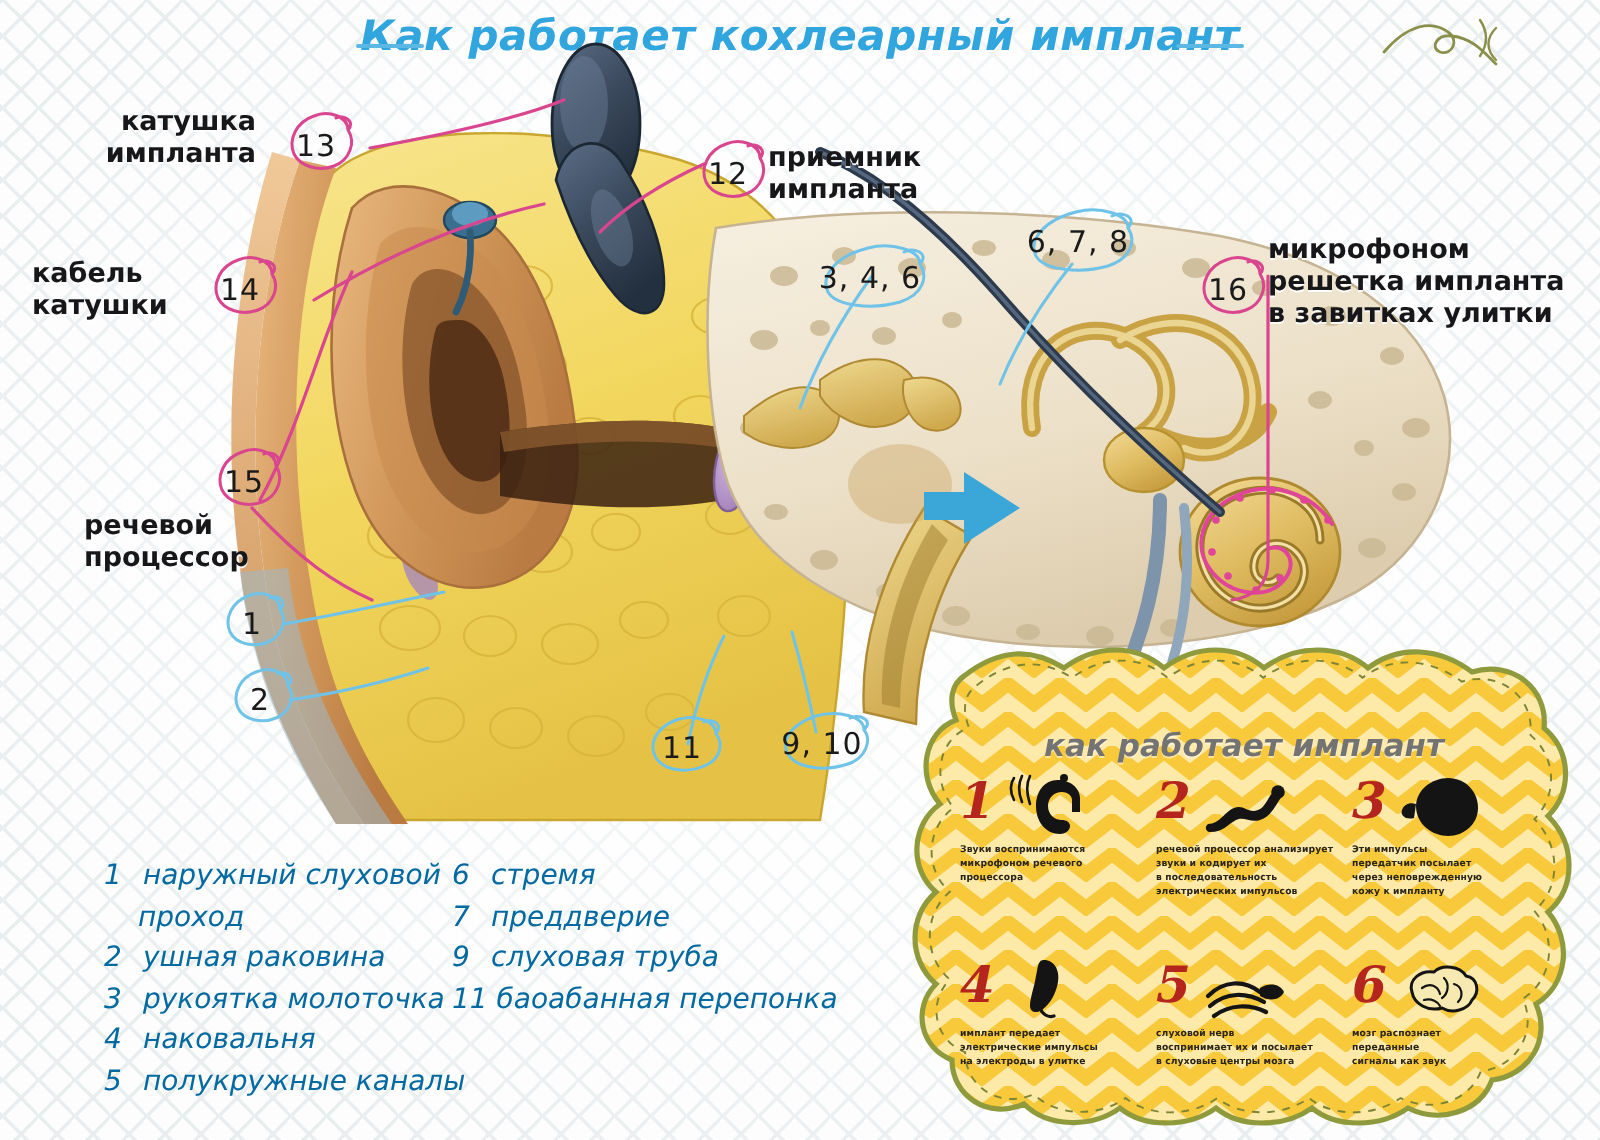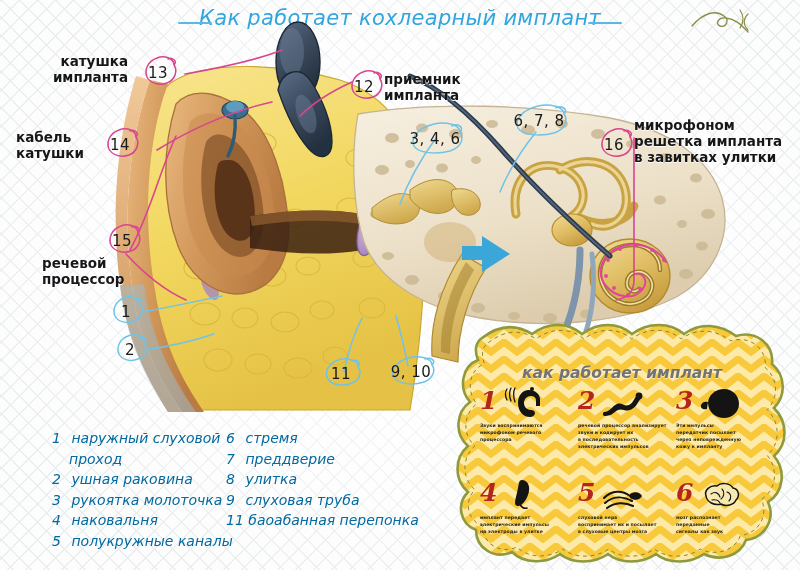--- a/index.html
+++ b/index.html
@@ -27,7 +27,7 @@
   #title{
     position:absolute;top:6px;left:0;width:800px;text-align:center;
     font-family:"DejaVu Sans","Liberation Sans",sans-serif;
-    font-size:21px;font-style:italic;font-weight:normal;color:#31a5dd;
+    font-size:21px;font-style:italic;font-weight:bold;color:#31a5dd;
     letter-spacing:.3px;text-shadow:0 1px 0 #fff;
   }
   #title-rule-l,#title-rule-r{

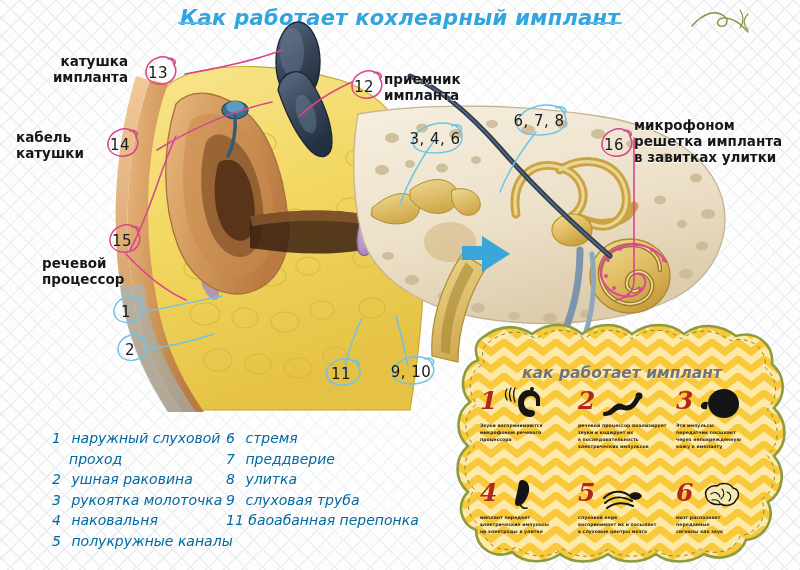--- a/index.html
+++ b/index.html
@@ -457,7 +457,6 @@
 <div class="legend" id="legend2">
     <div><span class="num">6</span><span> стремя</span></div>
     <div><span class="num">7</span><span> преддверие</span></div>
-    <div><span class="num">8</span><span> улитка</span></div>
     <div><span class="num">9</span><span> слуховая труба</span></div>
     <div><span class="num">11</span><span> баоабанная перепонка</span></div>
   </div>

